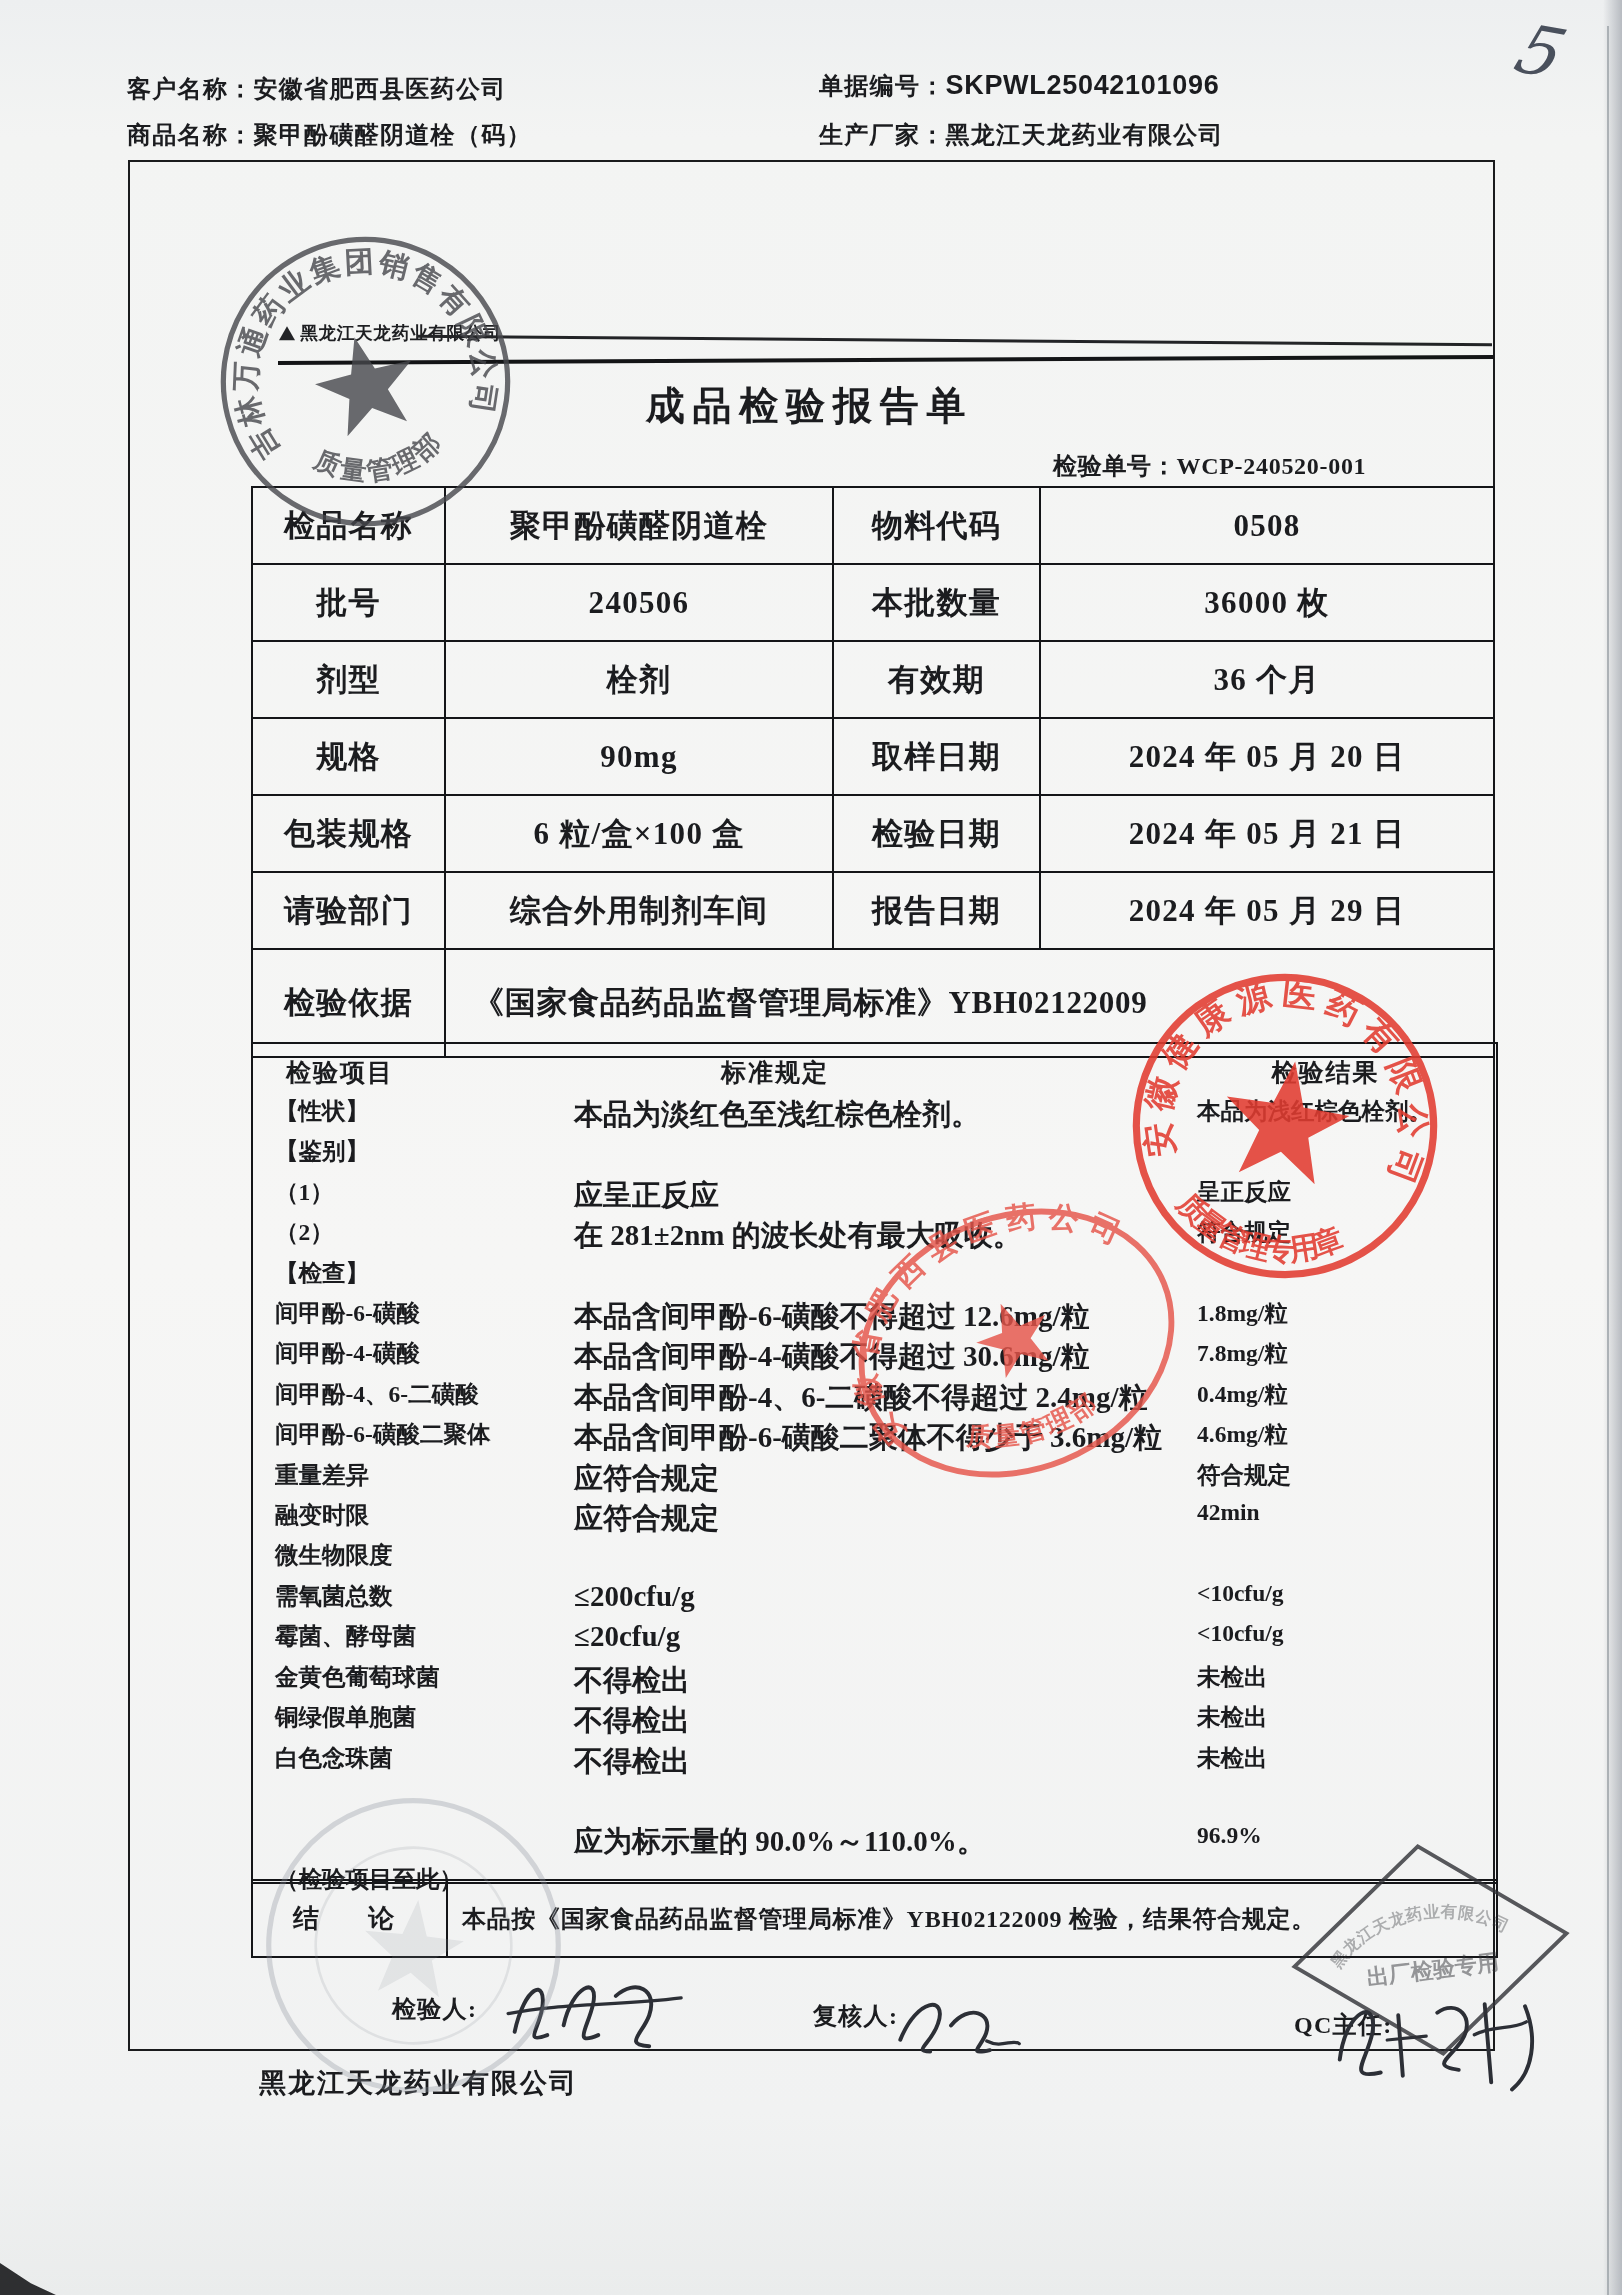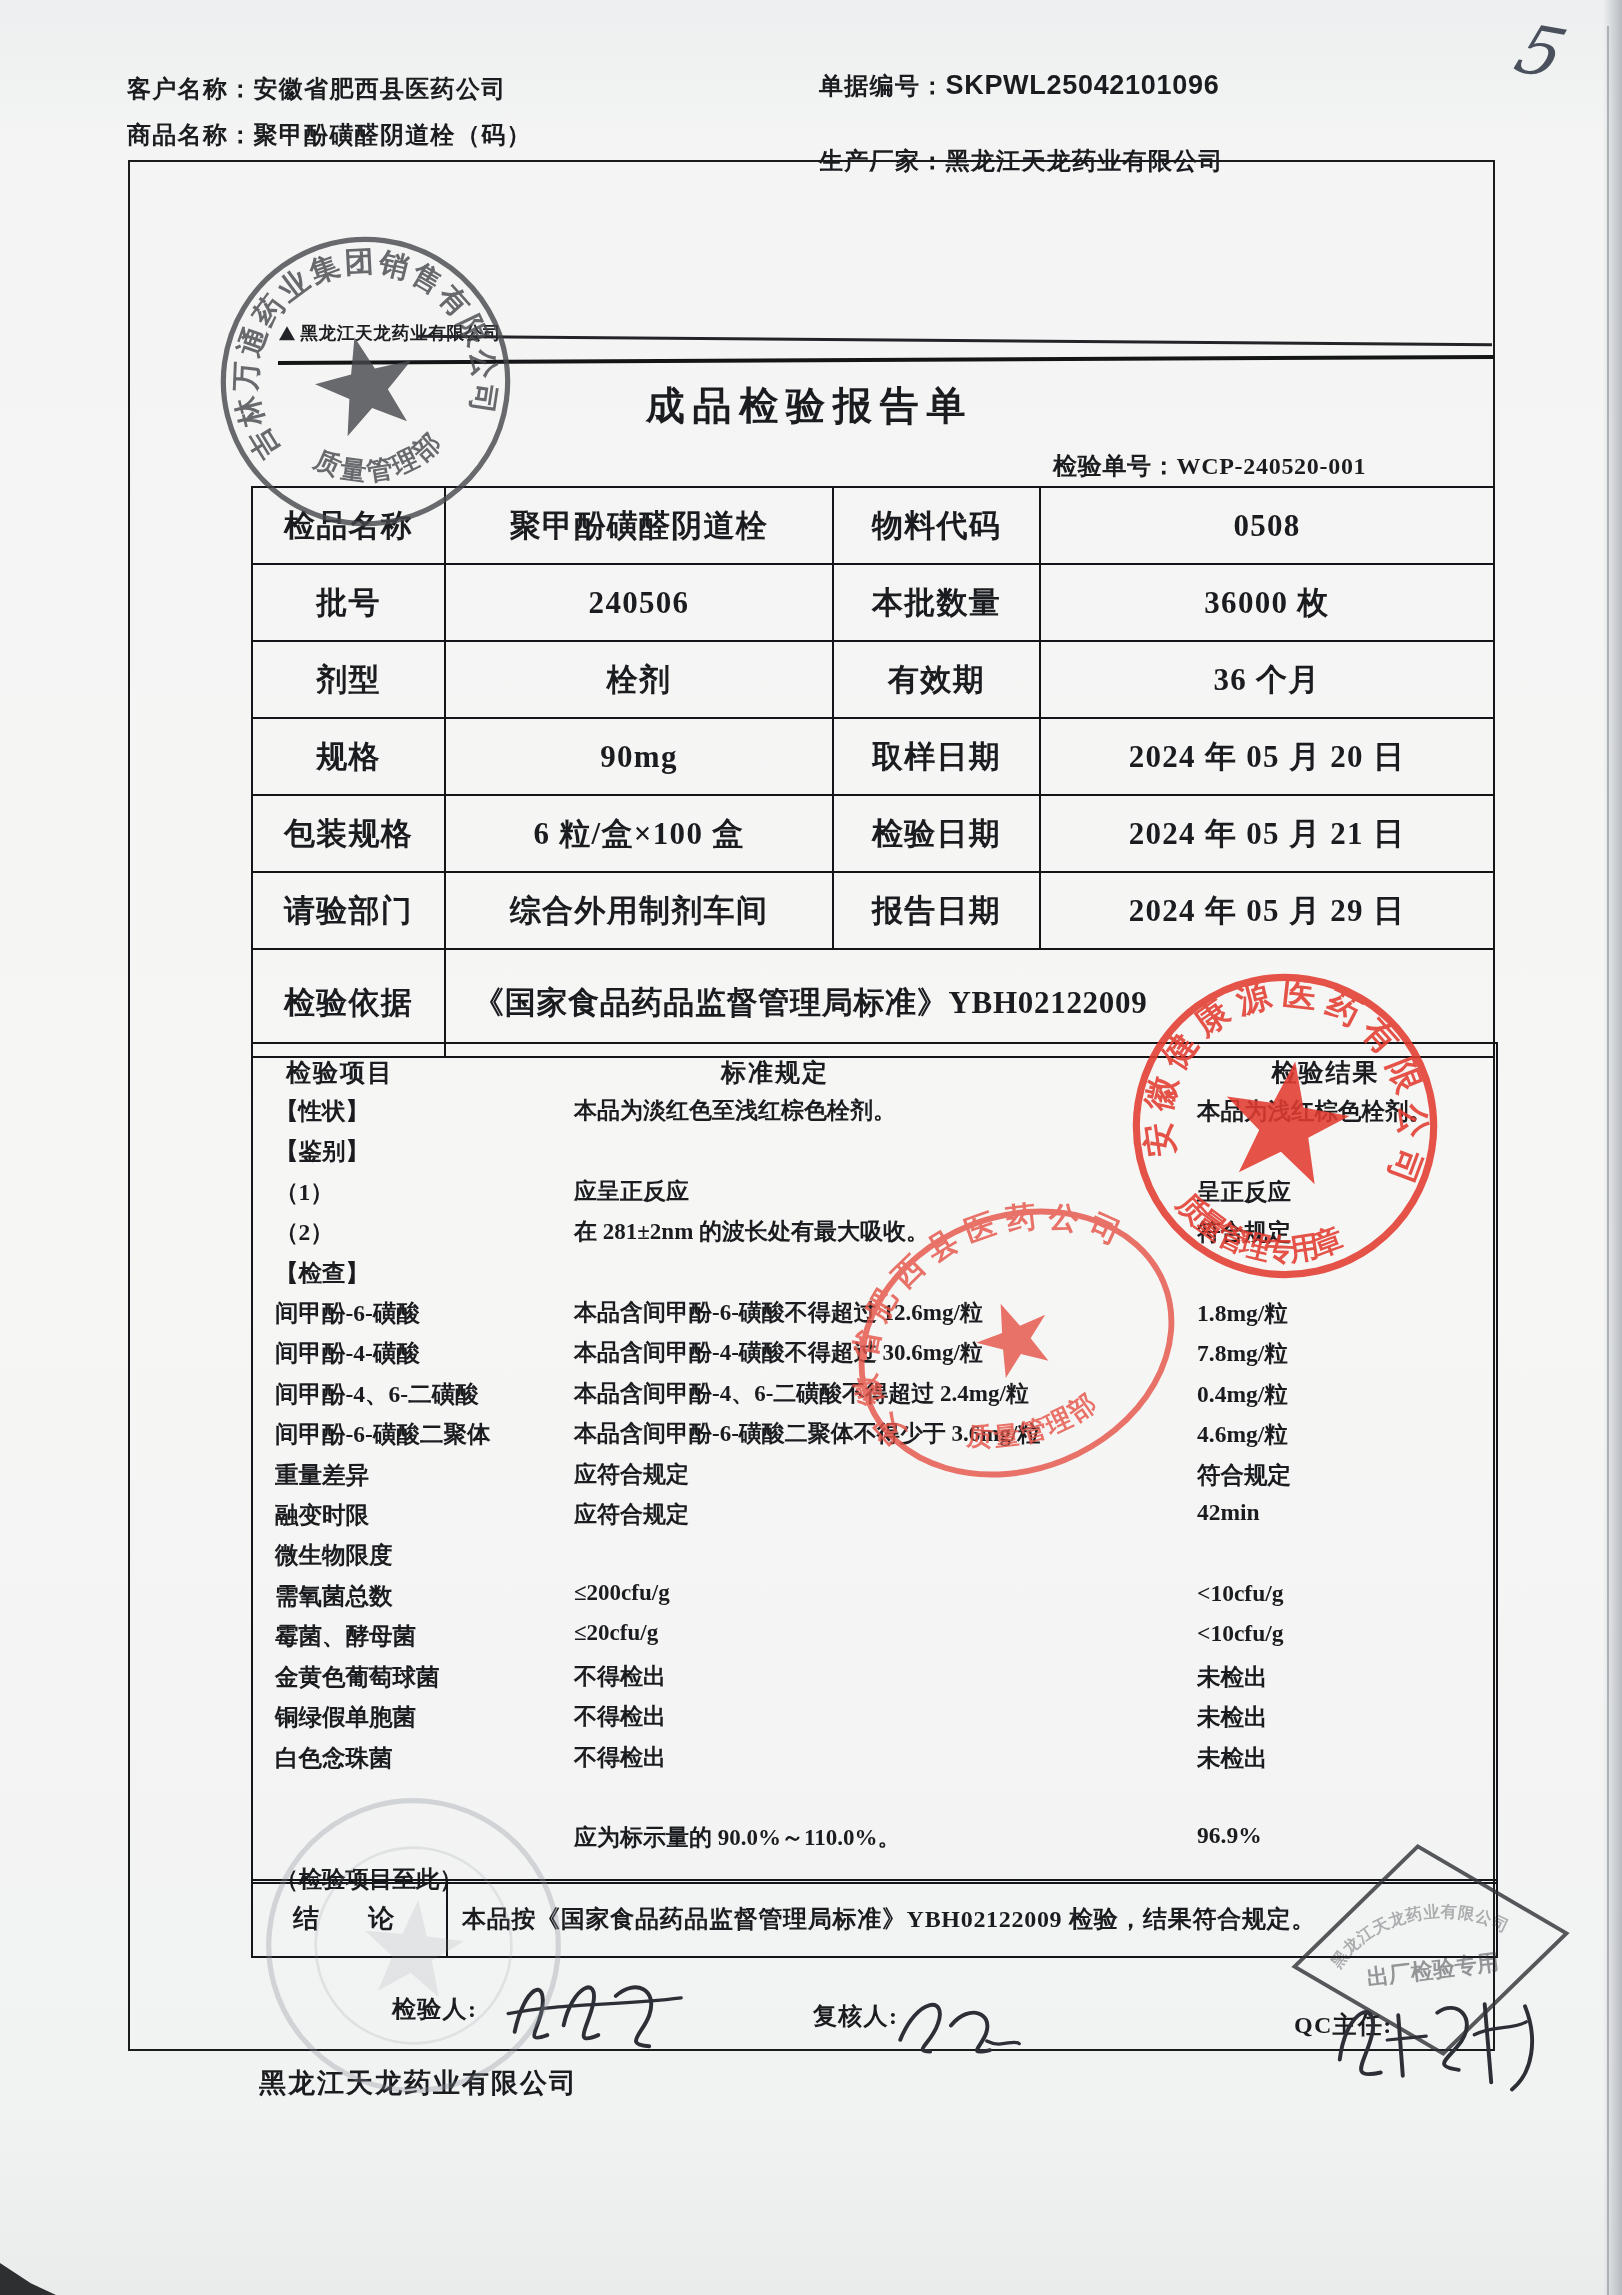--- a/index.html
+++ b/index.html
@@ -95,7 +95,7 @@
   <div class="abs hdr nowrap" style="left:127px; top:119px;">
     <span>商品名称：</span><span class="val">聚甲酚磺醛阴道栓（码）</span>
   </div>
-  <div class="abs hdr nowrap" style="left:819px; top:119px;margin-top:26px;">
+  <div class="abs hdr nowrap" style="left:819px; top:119px;">
     <span>生产厂家：</span><span class="val">黑龙江天龙药业有限公司</span>
   </div>
 

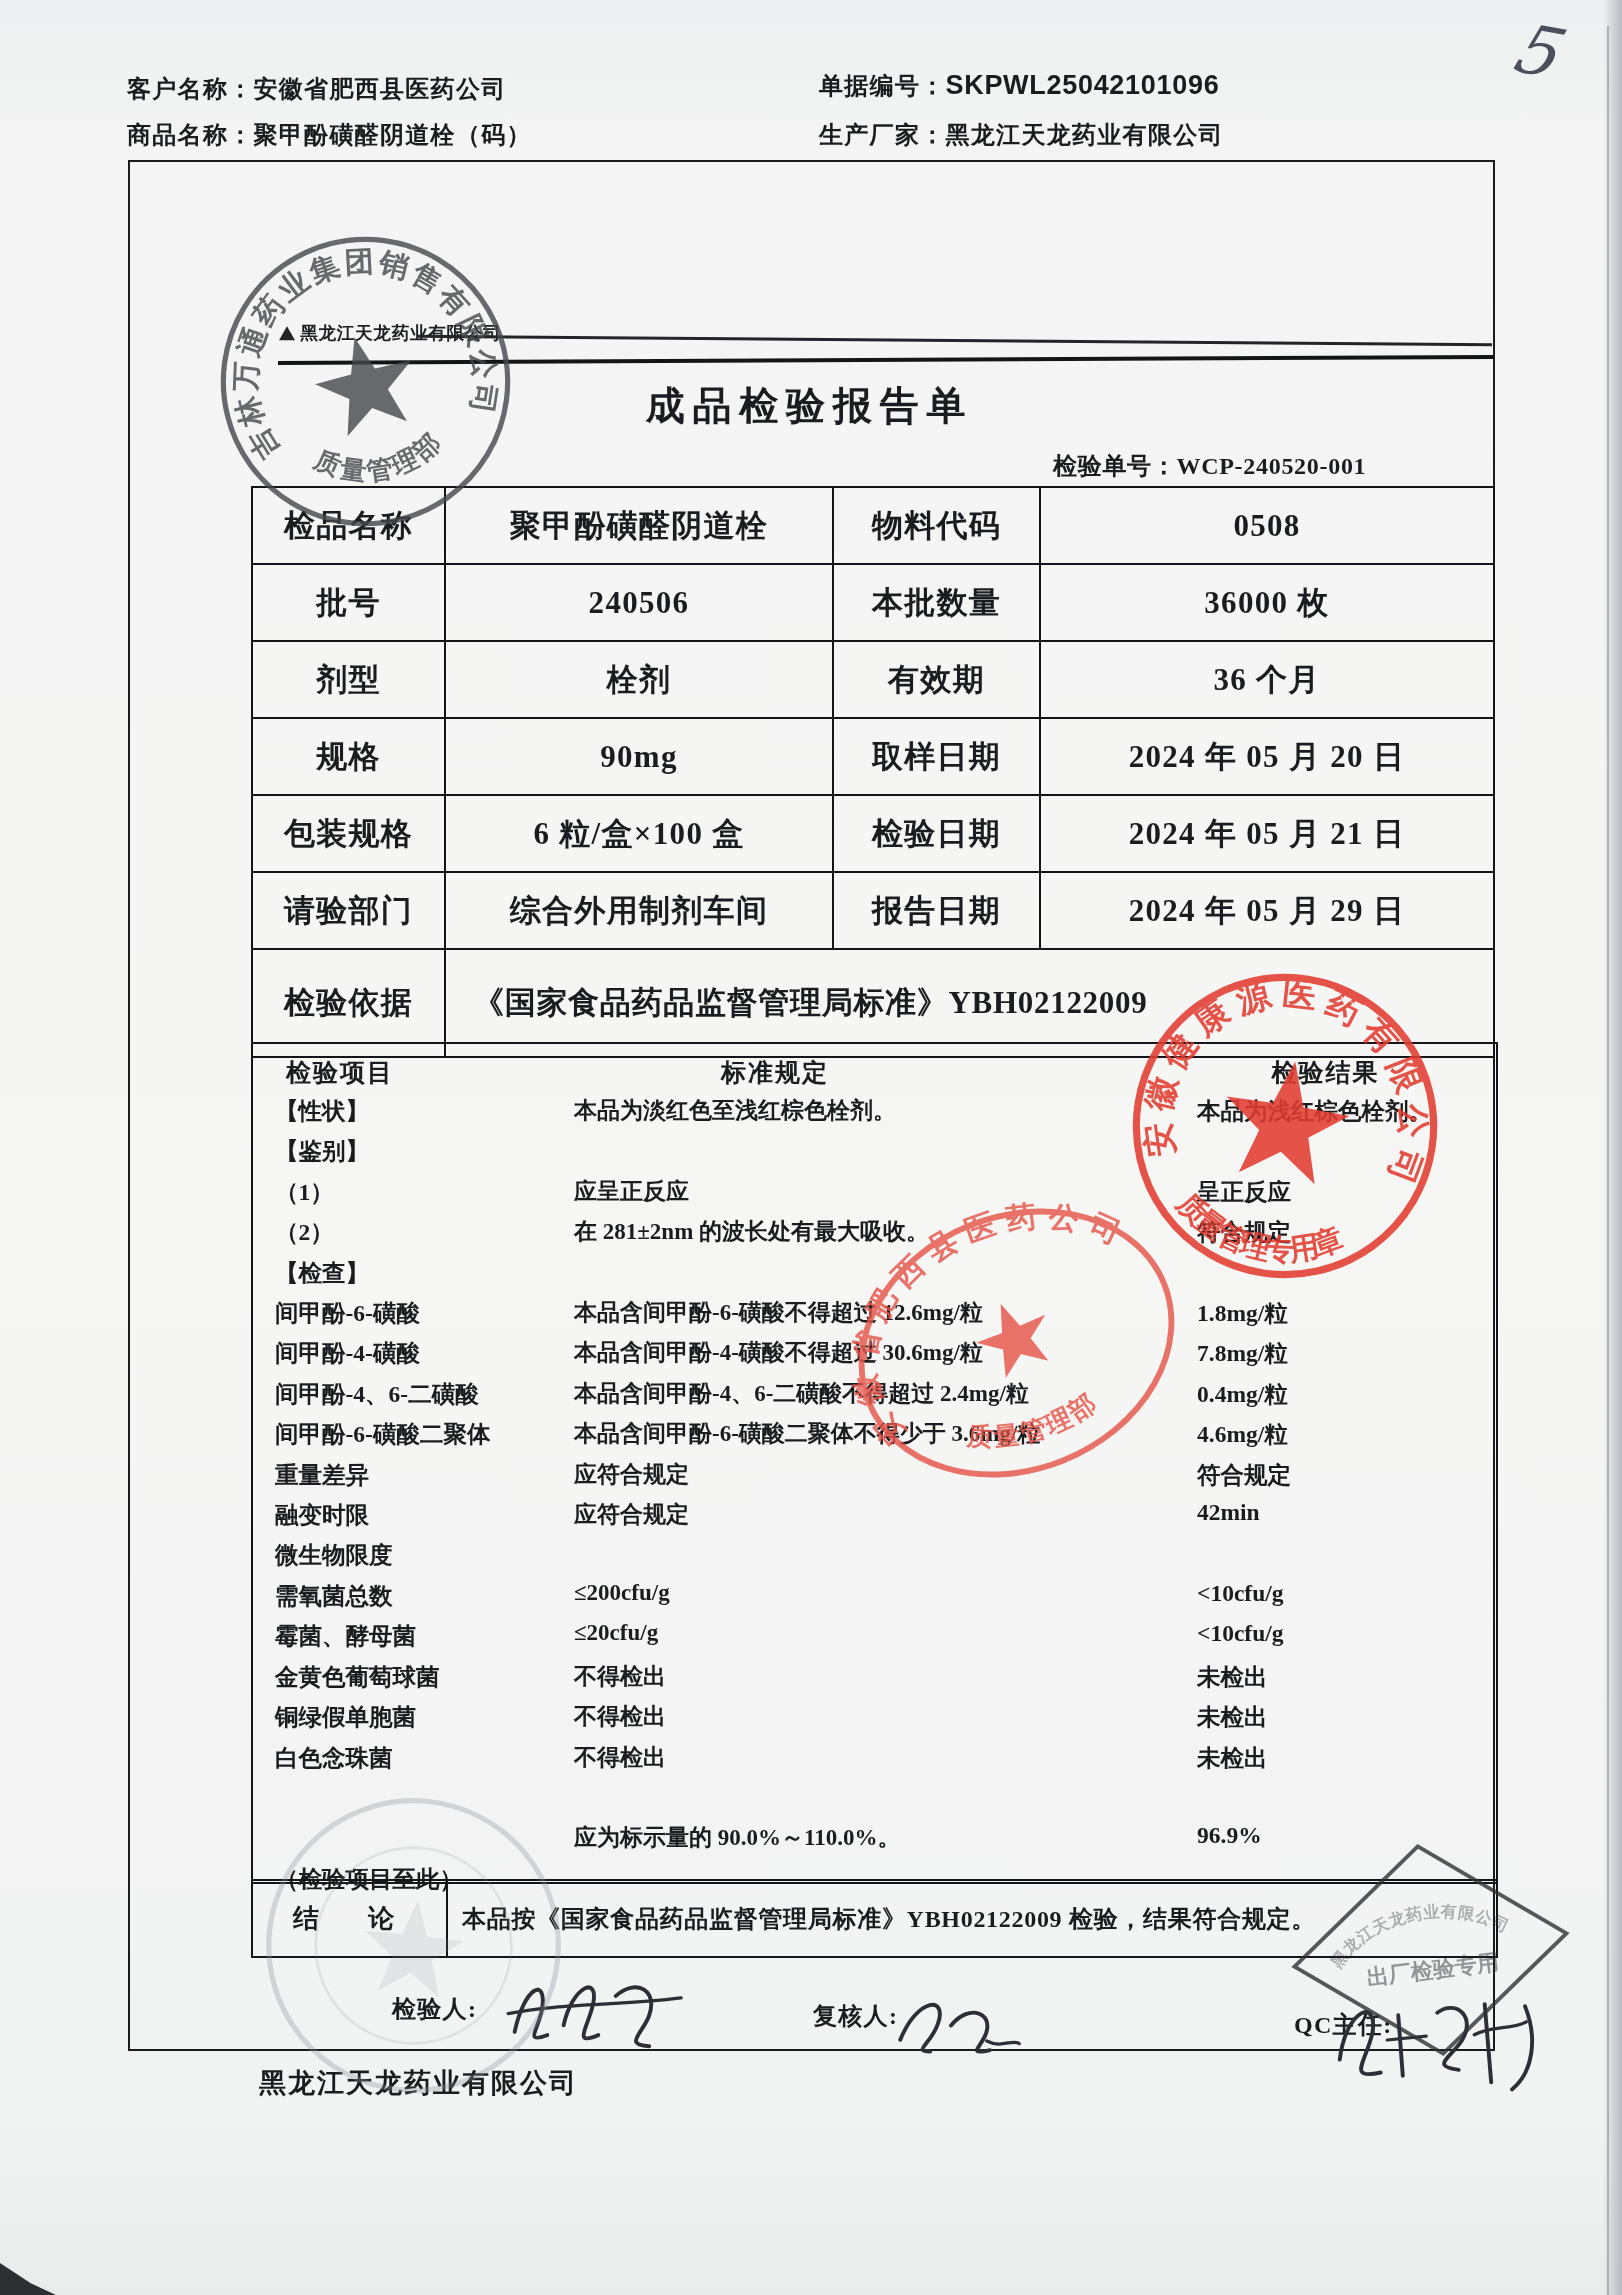--- a/index.html
+++ b/index.html
@@ -50,7 +50,7 @@
   .insp-rows{position:absolute; left:0; top:51px; width:100%; height:782px;}
   .insp-row{position:absolute; left:0; width:100%; height:40px;}
   .insp-item{position:absolute; left:22px; width:287px; font-size:23.5px; font-weight:600; white-space:nowrap;}
-  .insp-std{position:absolute; left:321px; width:606px; font-size:23px; font-weight:600; white-space:nowrap;}
+  .insp-std{position:absolute; left:321px; width:606px; font-size:29px; font-weight:600; white-space:nowrap;}
   .insp-res{position:absolute; left:944px; width:287px; font-size:23.5px; font-weight:600; white-space:nowrap;}
   
   .concl-box{position:absolute; left:251px; top:1879px; width:1243px; height:75px; border:2px solid #141518;}

